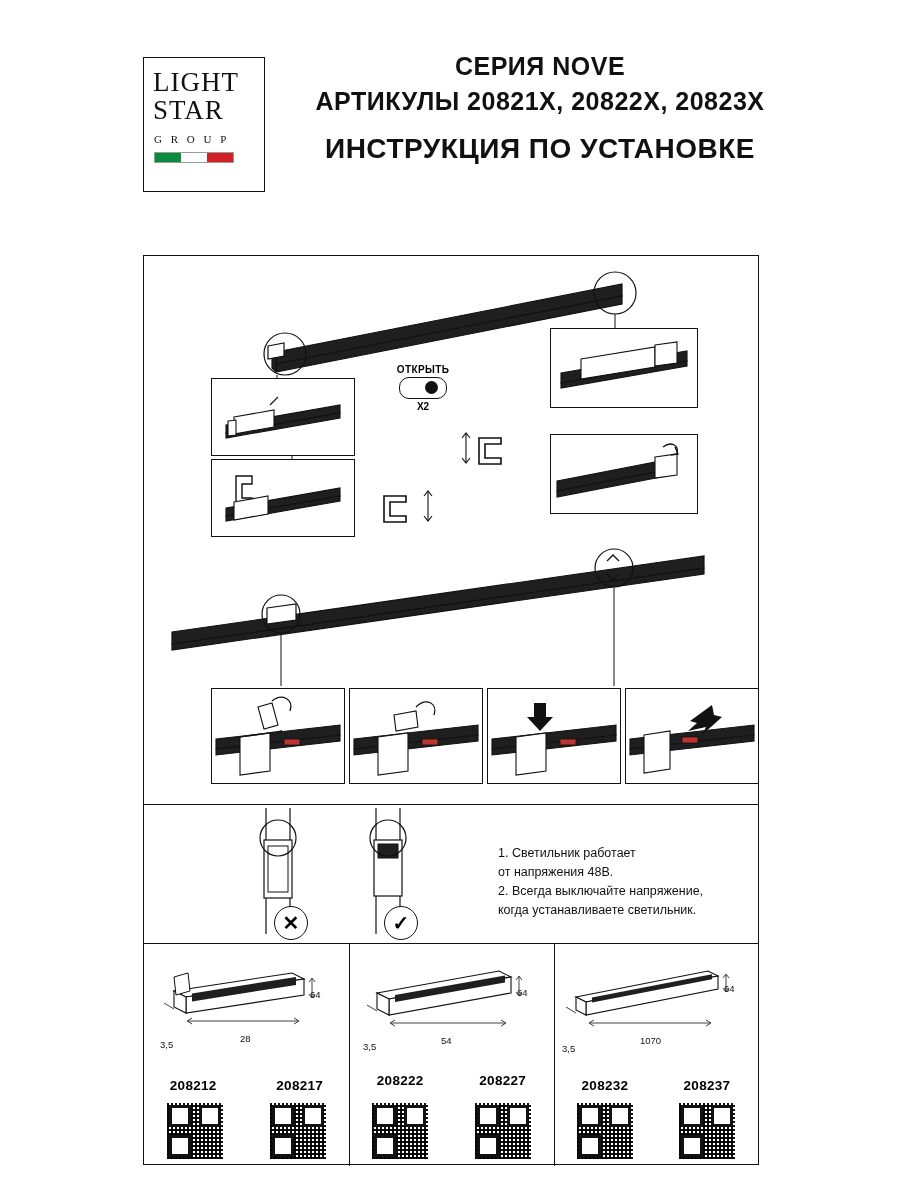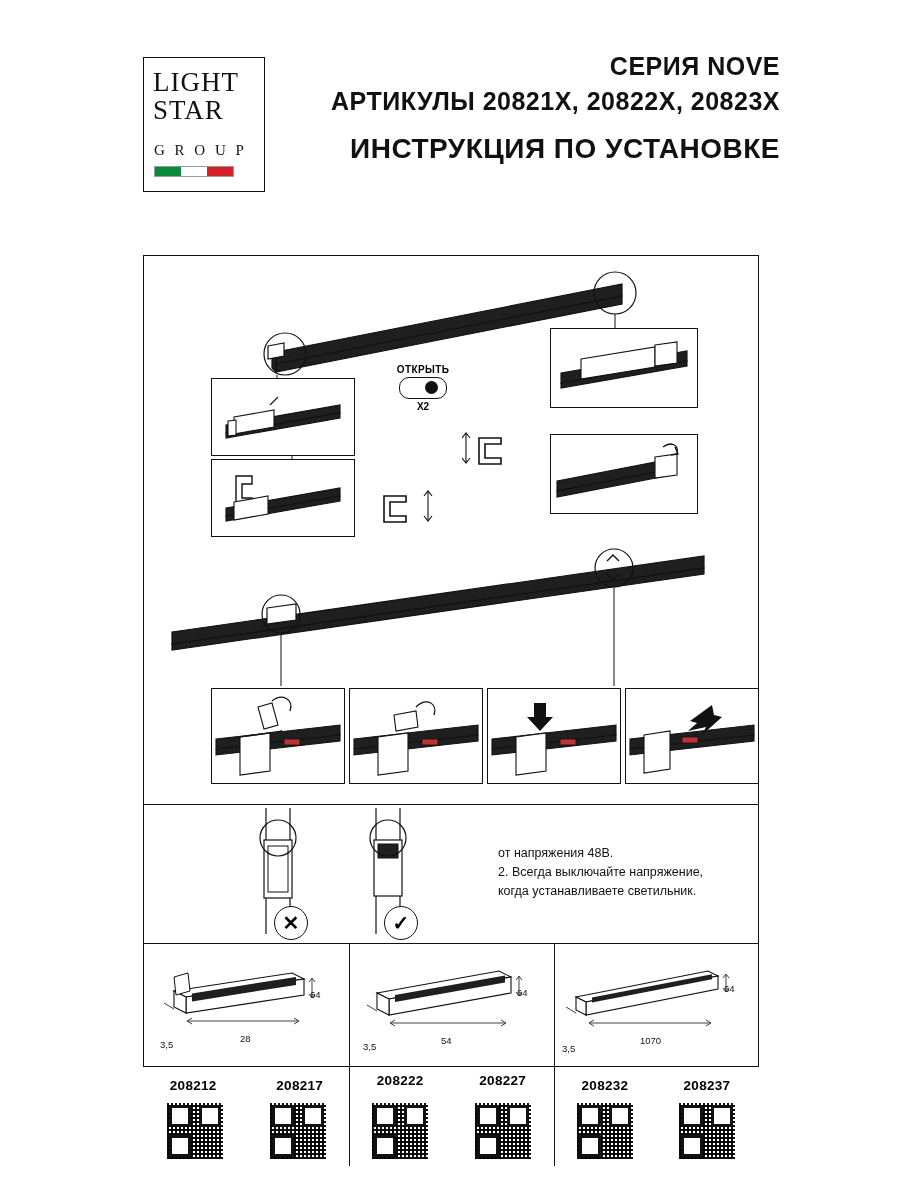--- a/index.html
+++ b/index.html
@@ -66,7 +66,7 @@
     position: absolute;
     left: 300px; top: 52px;
     width: 480px;
-    text-align: right;
+    text-align: center;
   }
   .title-line {
     font-weight: bold;

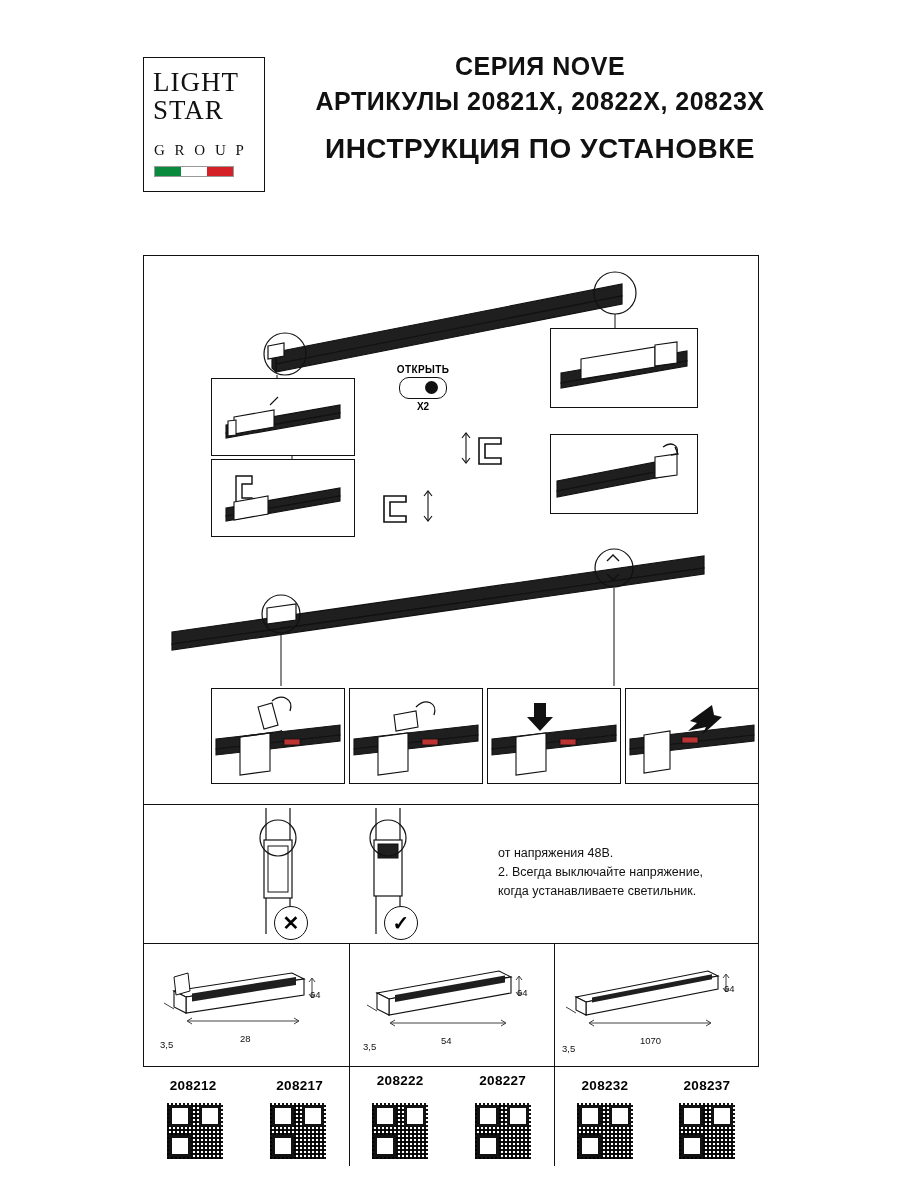--- a/index.html
+++ b/index.html
@@ -44,10 +44,10 @@
   .logo-word.w1 { margin-top: 10px; }
   .logo-group {
     font-family: "Liberation Serif", serif;
-    font-size: 15px;
+    font-size: 11px;
     letter-spacing: 3px;
     padding-left: 10px;
-    margin-top: 18px;
+    margin-top: 9px;
     color: #111;
   }
   .logo-flag {

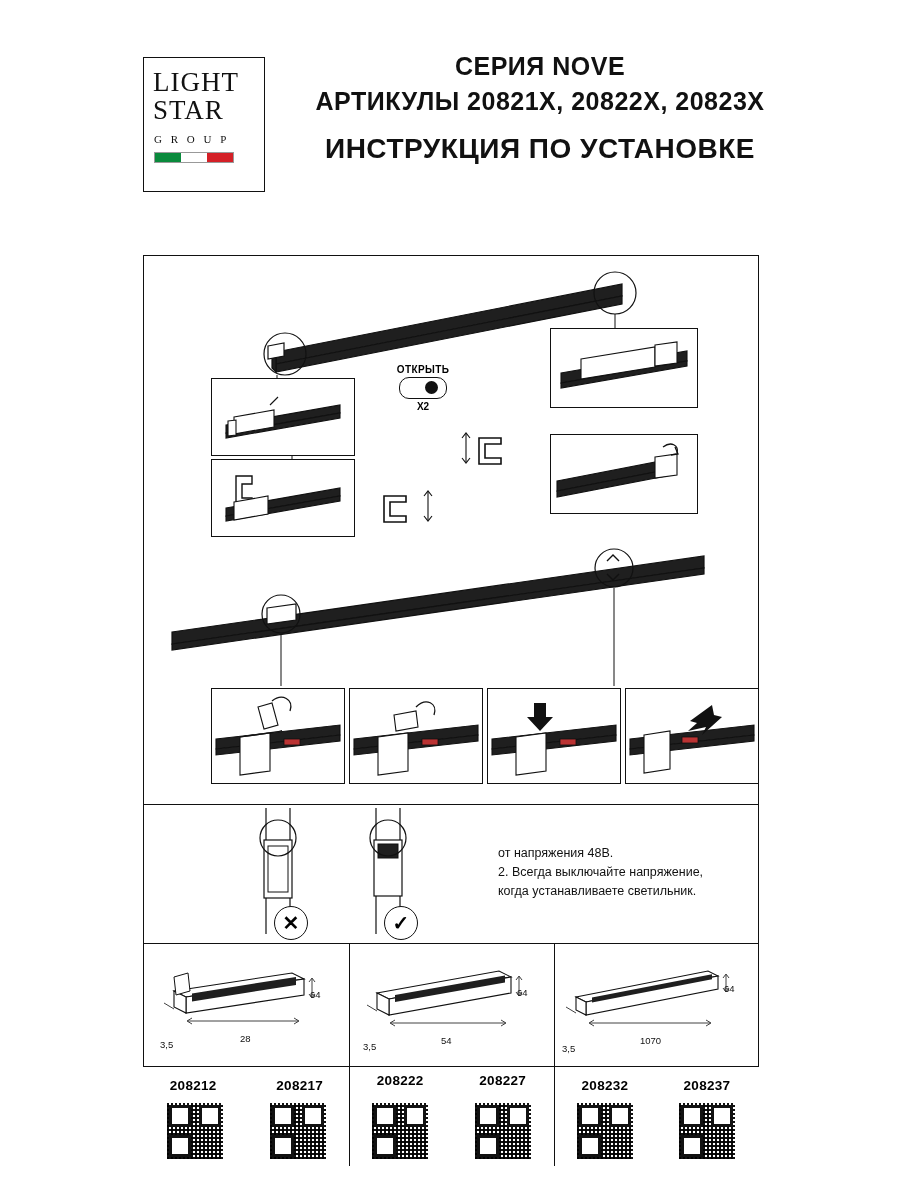--- a/index.html
+++ b/index.html
@@ -81,7 +81,7 @@
   .panel {
     position: absolute;
     left: 143px; top: 255px;
-    width: 616px; height: 812px;
+    width: 616px; height: 910px;
     border: 1.5px solid #111;
     box-sizing: border-box;
   }

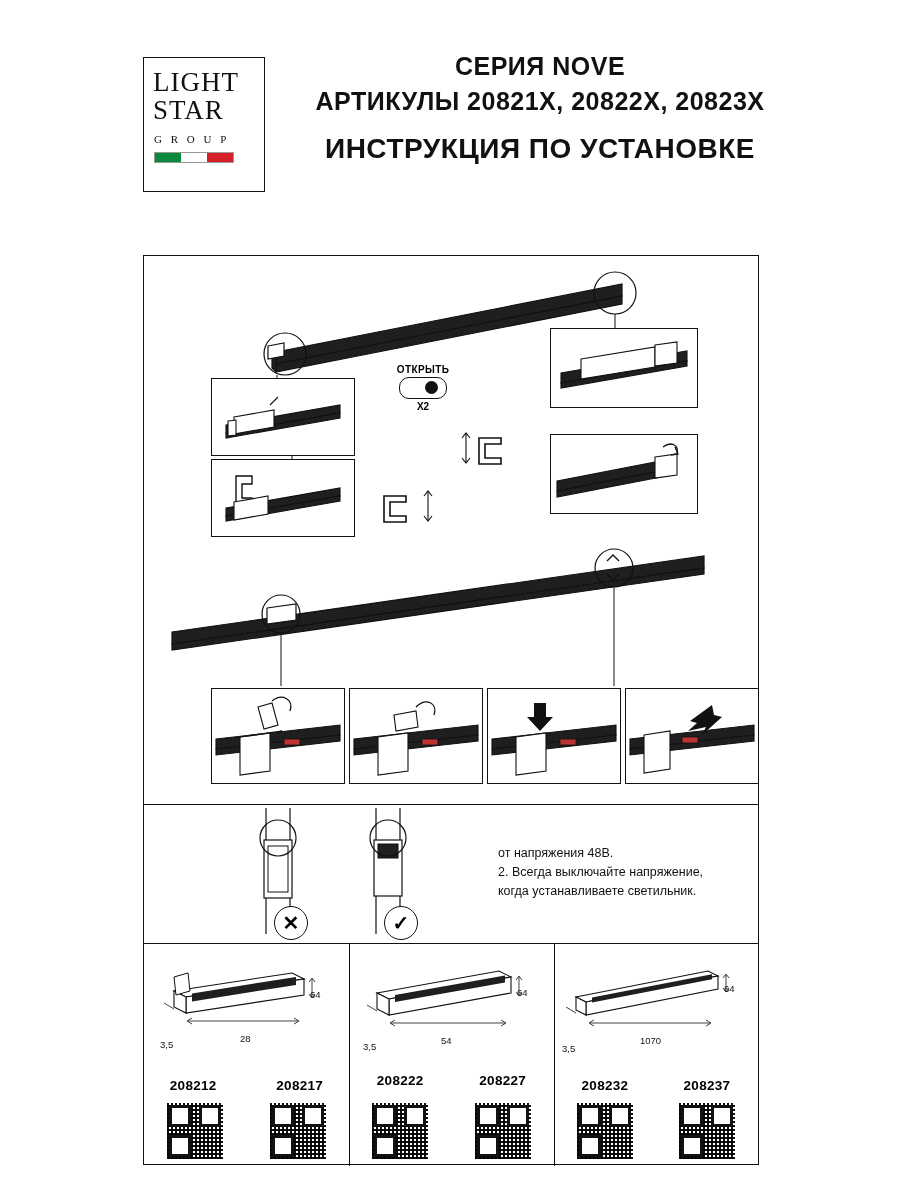--- a/index.html
+++ b/index.html
@@ -454,6 +454,7 @@
   </div>
 
   <div class="notes" style="left:354px; top:588px; width:250px;">
+    <div>1. Светильник работает</div>
     <div>от напряжения 48B.</div>
     <div>2. Всегда выключайте напряжение,</div>
     <div>когда устанавливаете светильник.</div>

